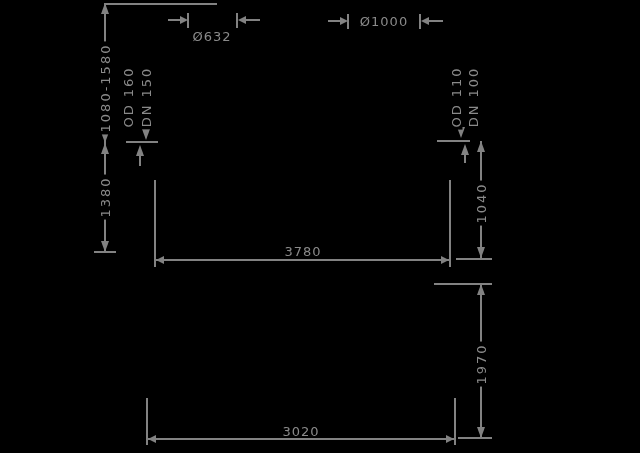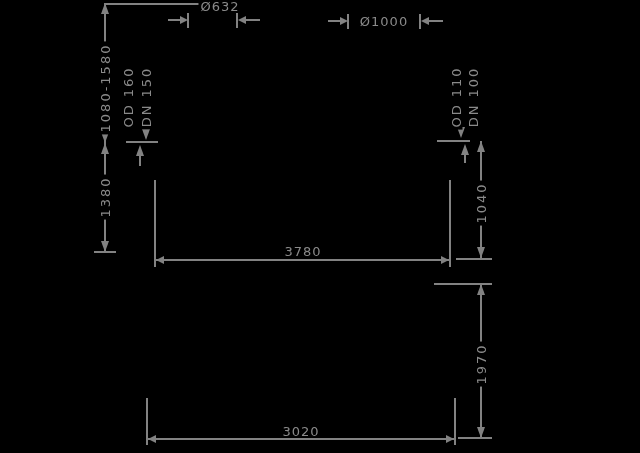--- a/index.html
+++ b/index.html
@@ -52,7 +52,7 @@
   <div class="h" style="left:168px;top:19px;width:14px;height:2px;"></div>
   <div class="ar right" style="left:180px;top:16px;"></div>
   <div class="v" style="left:187px;top:13px;width:2px;height:15px;"></div>
-  <div class="t" style="left:212px;top:6px;margin-left:8px;">Ø632</div>
+  <div class="t" style="left:212px;top:36px;">Ø632</div>
   <div class="v" style="left:236px;top:13px;width:2px;height:15px;"></div>
   <div class="ar left" style="left:238px;top:16px;"></div>
   <div class="h" style="left:246px;top:19px;width:14px;height:2px;"></div>

